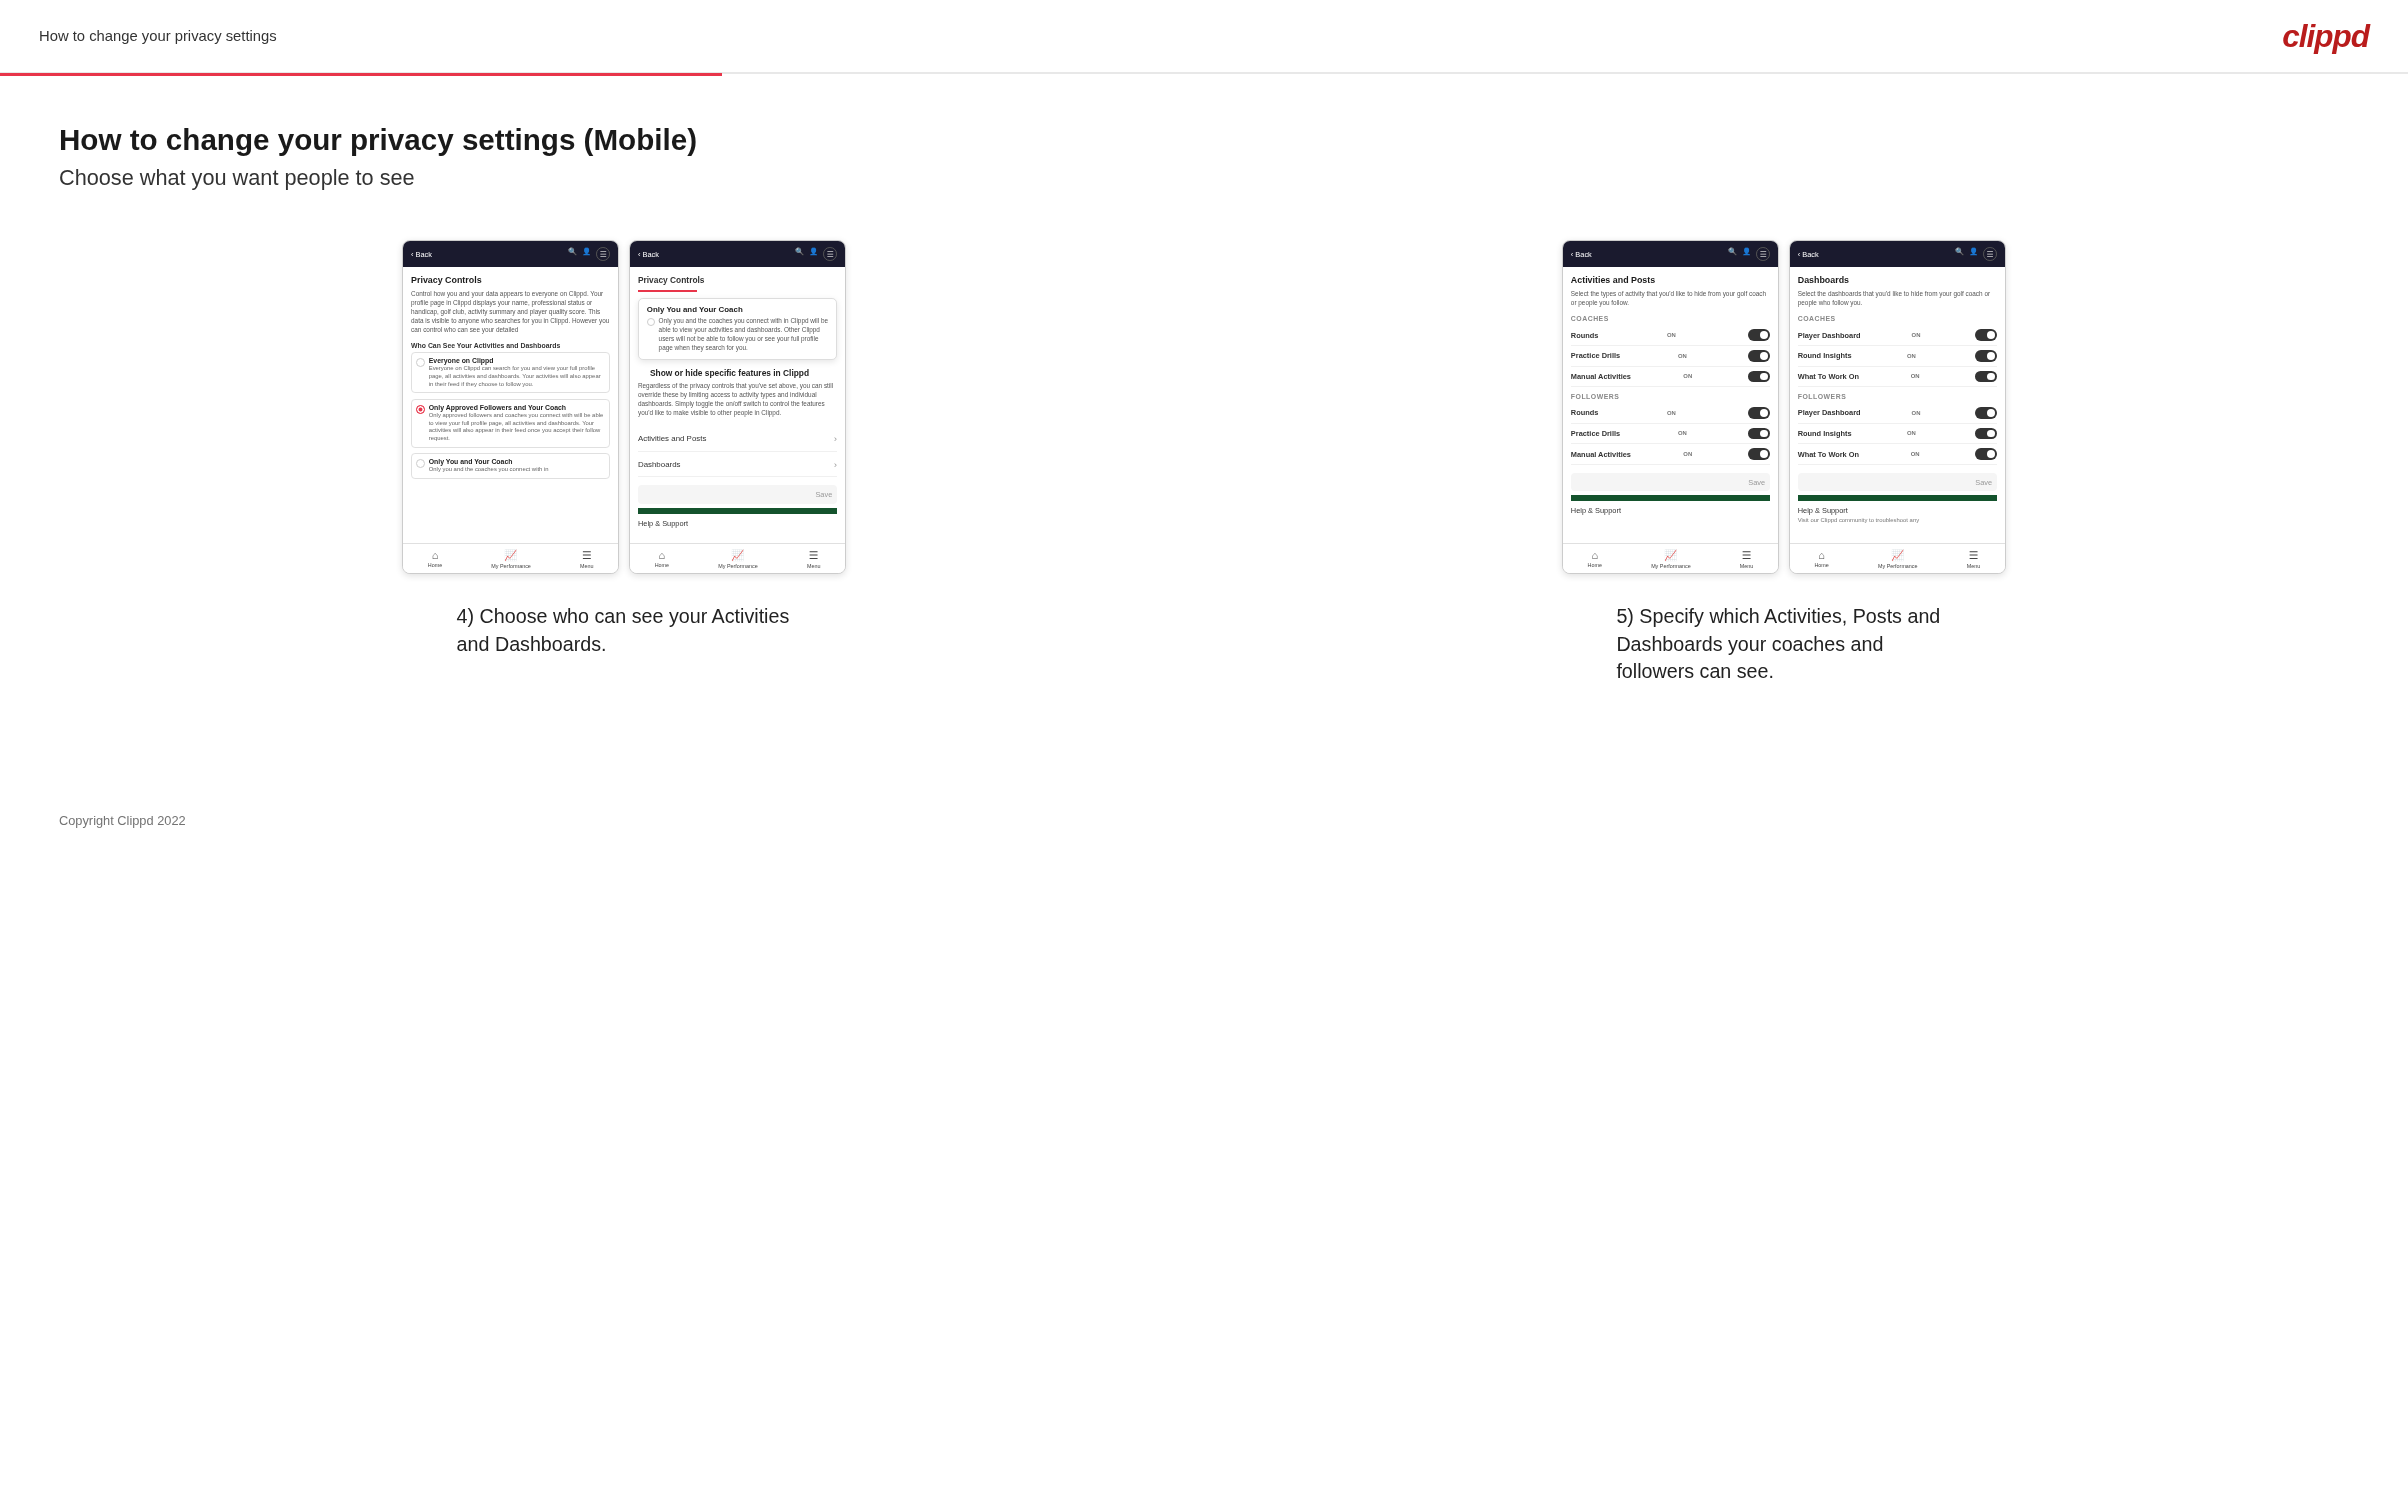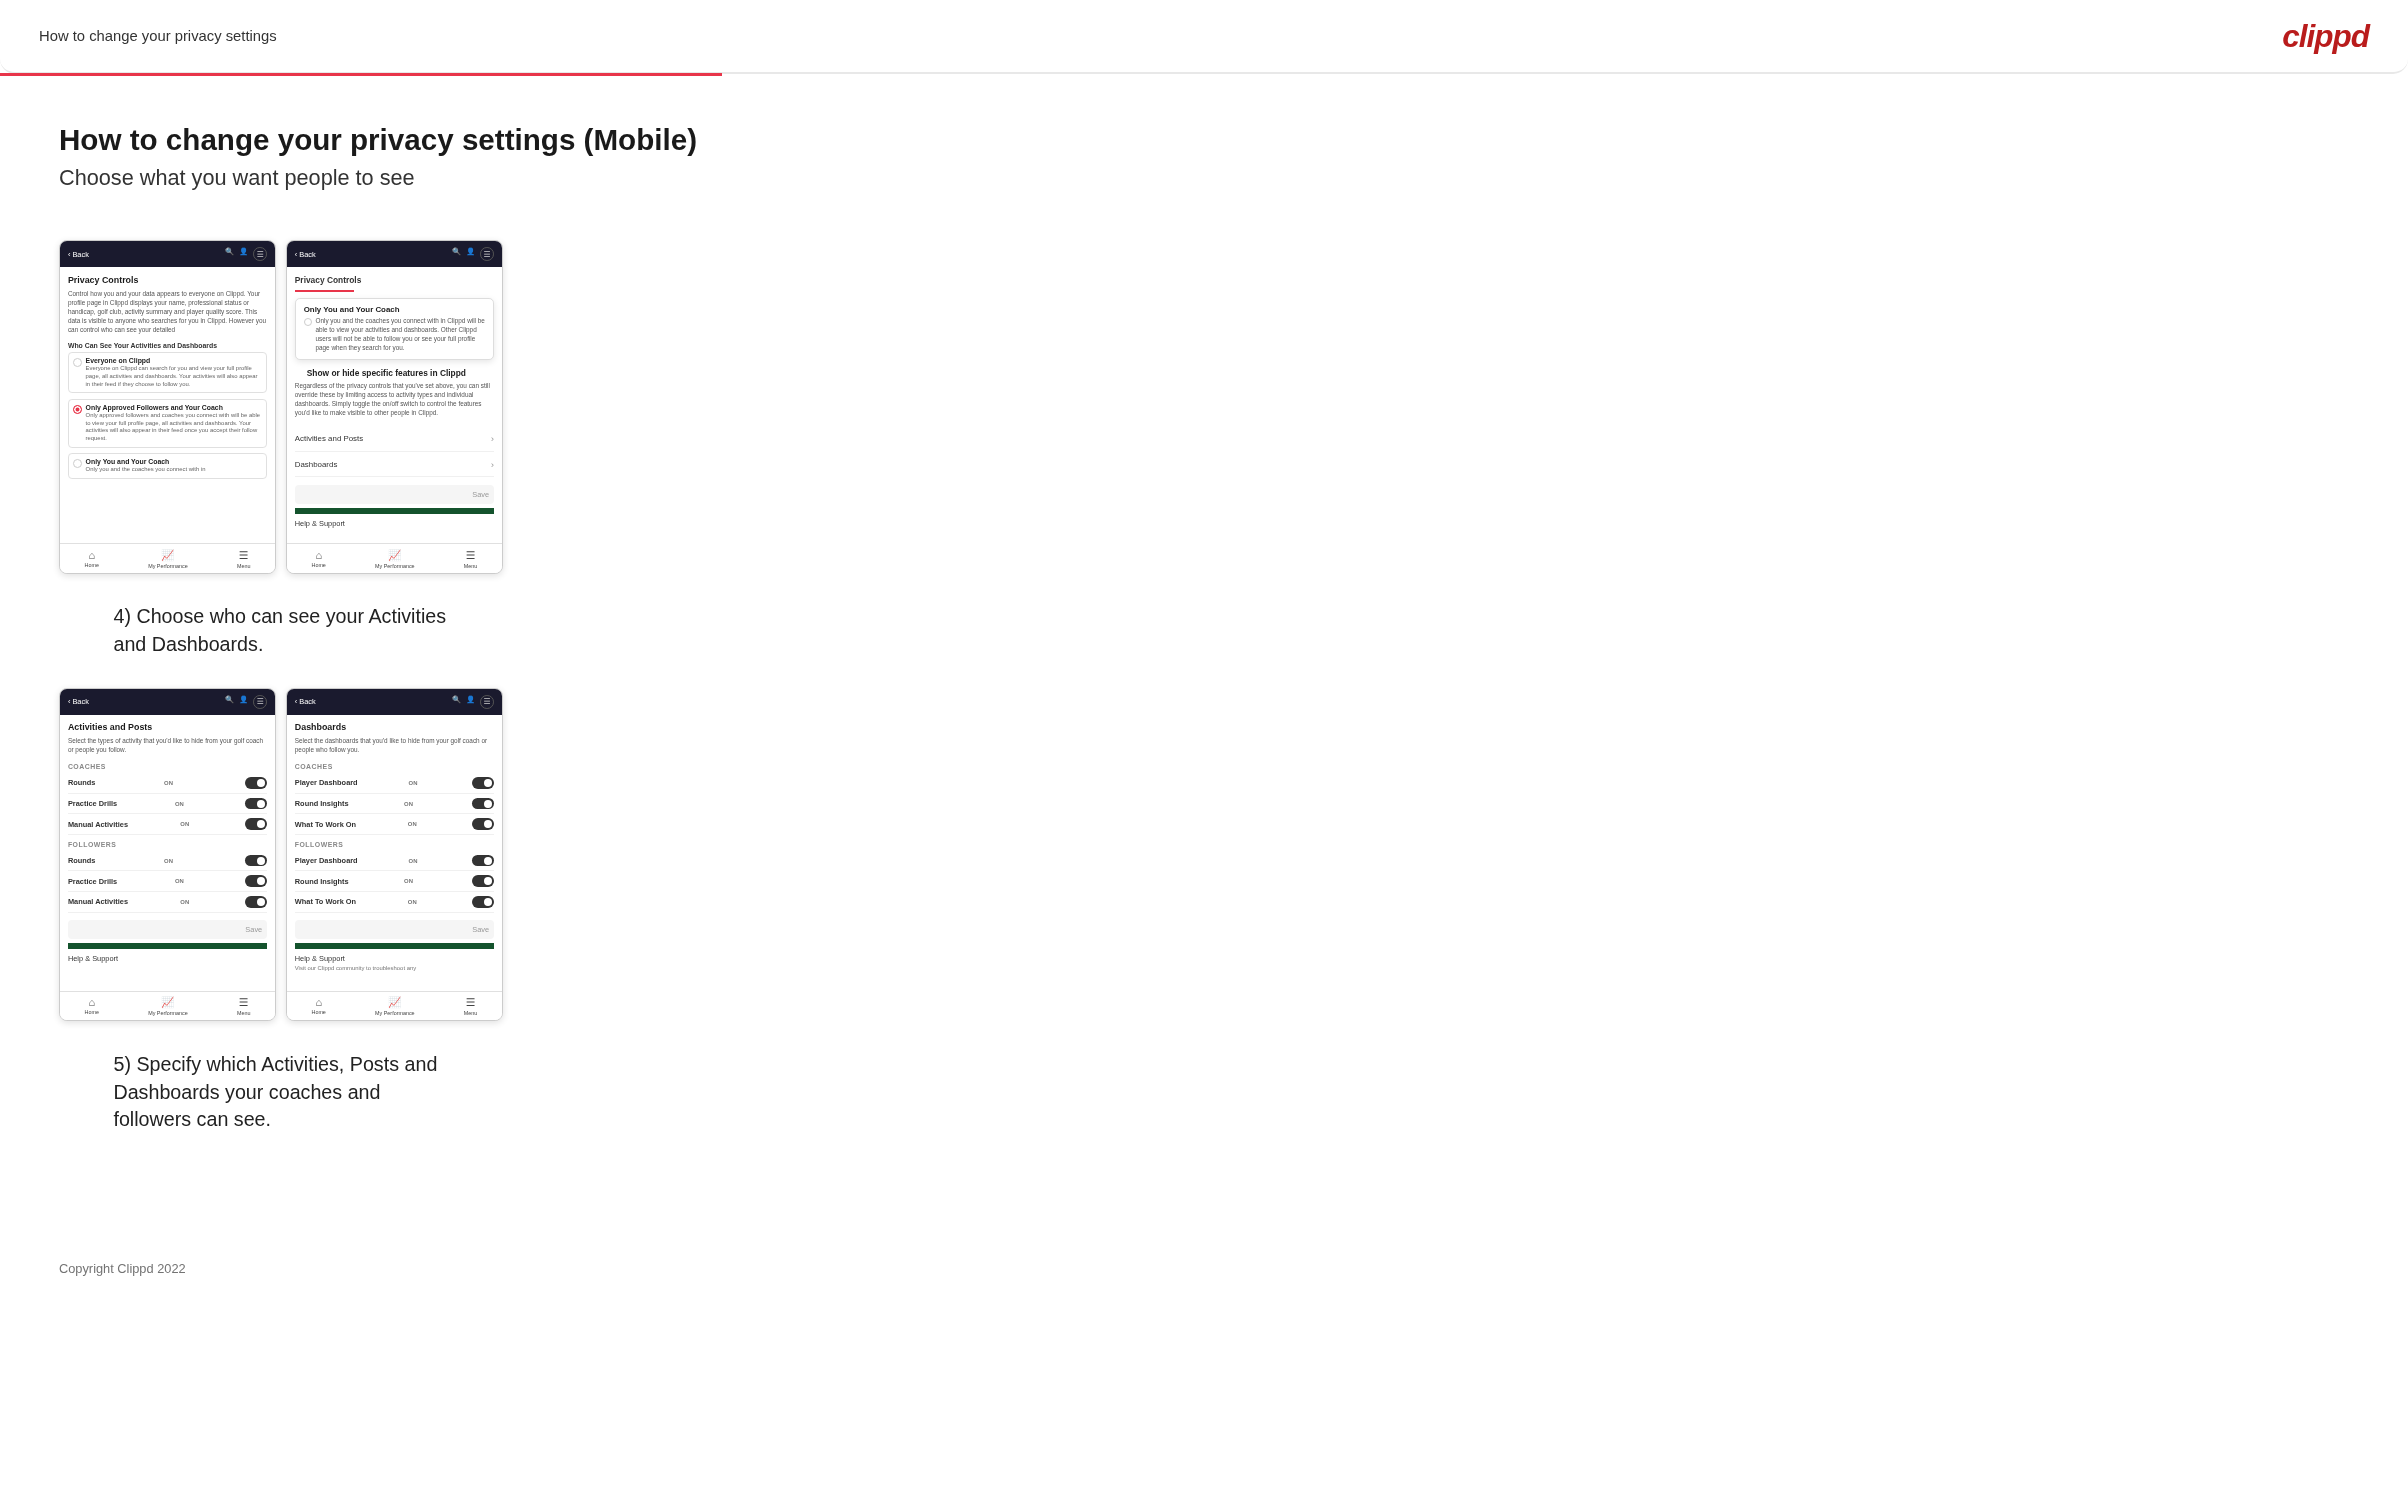--- a/index.html
+++ b/index.html
@@ -13,7 +13,6 @@
       padding: 17.7px 39px;
       border-bottom: 2px solid #e8e8e8;
       position: relative;
-      border-radius: 15px;
     }
     .top-bar::after {
       content: '';

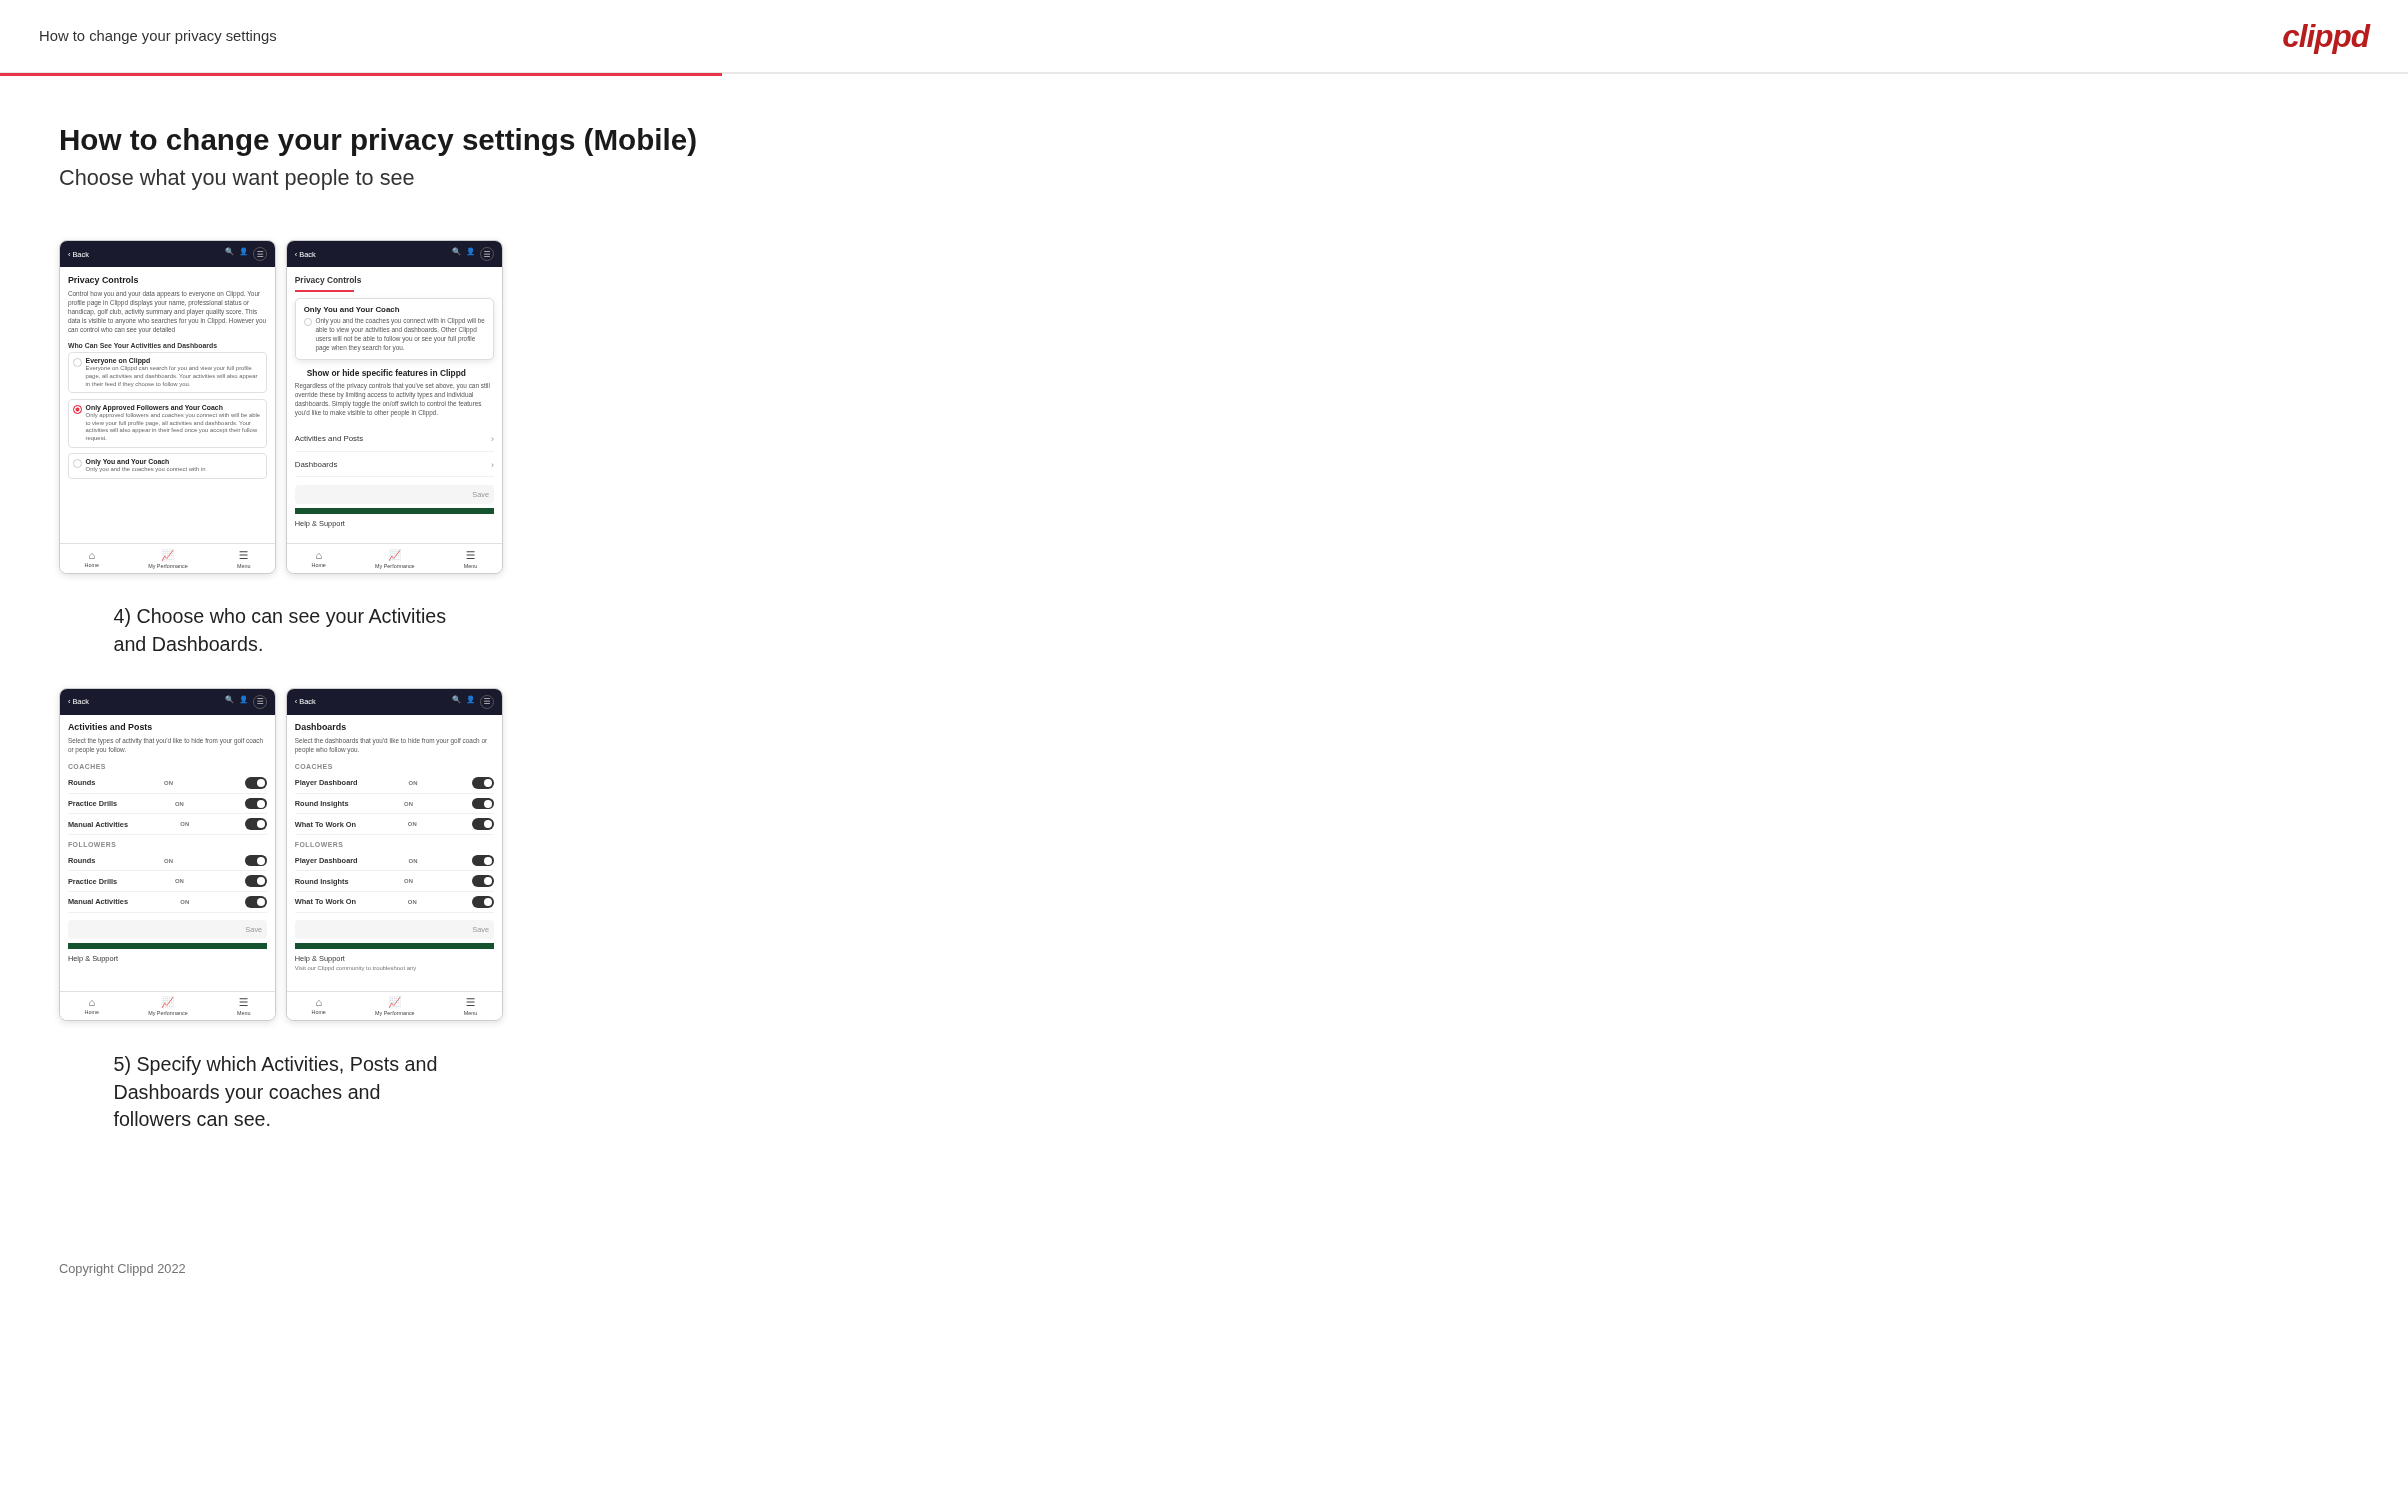--- a/index.html
+++ b/index.html
@@ -59,7 +59,6 @@
       gap: 29.6px;
       align-items: flex-start;
       margin-bottom: 39px;
-      flex-direction: column;
     }
 
     .screenshot-group {

